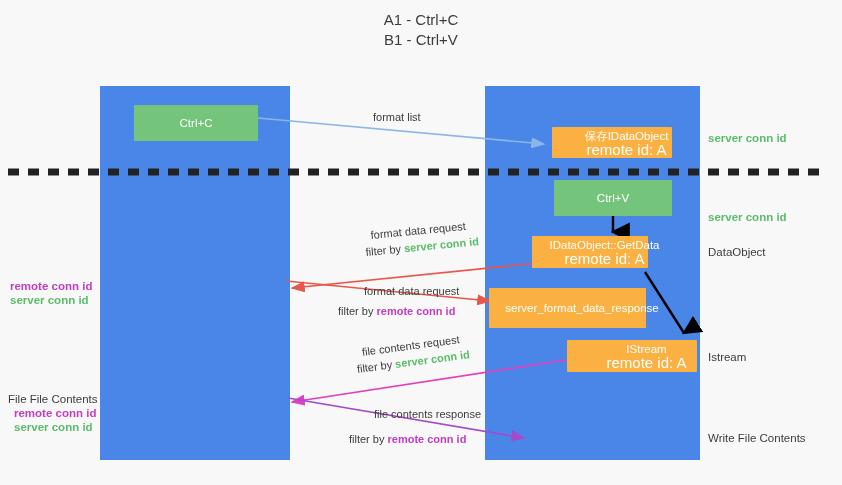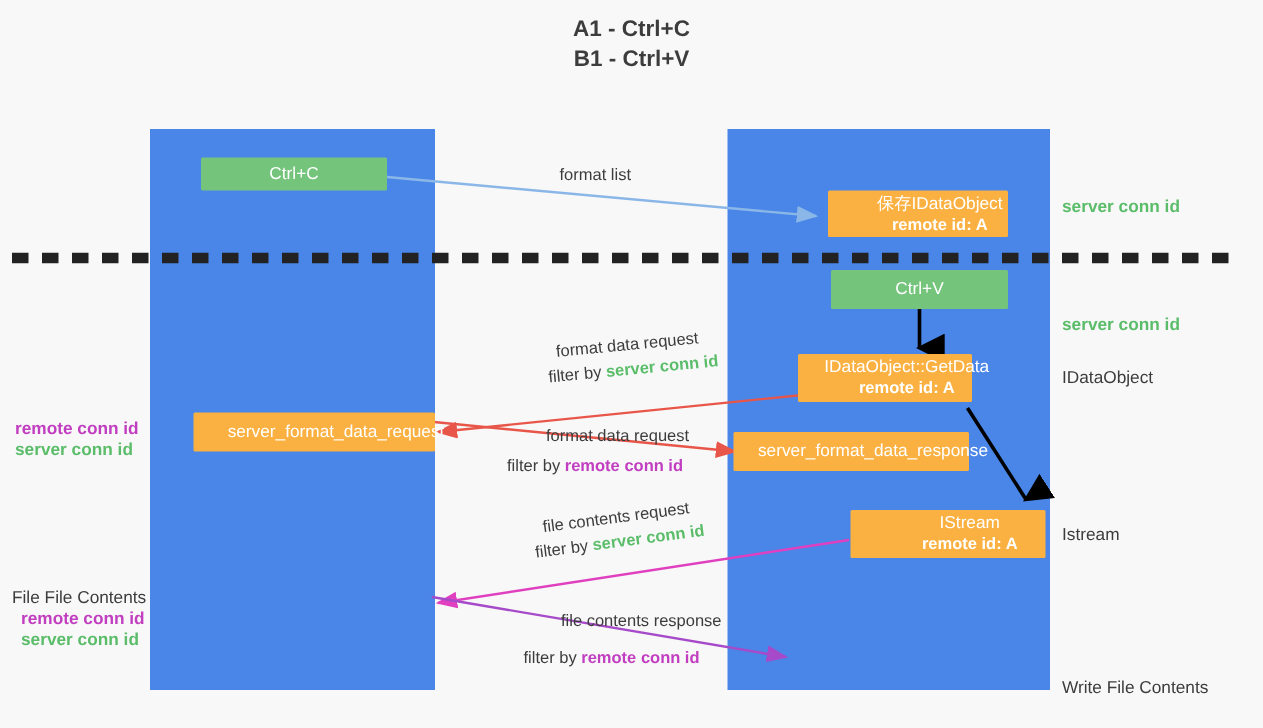--- a/index.html
+++ b/index.html
@@ -28,7 +28,6 @@
     color: #3c3c3c;
     line-height: 20px;
     white-space: pre;
-    font-weight: bold;
   }
 
   

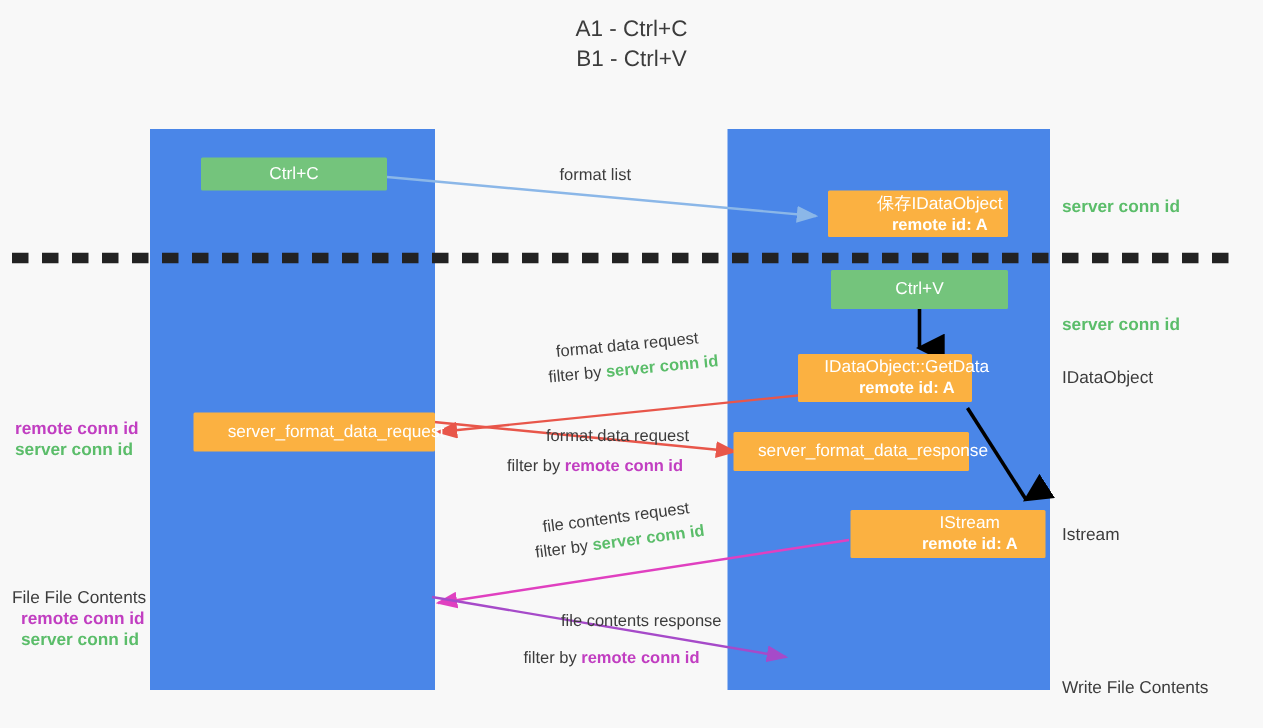--- a/index.html
+++ b/index.html
@@ -146,7 +146,7 @@
     <line x1="288" y1="398" x2="524" y2="438" stroke="#a64ac9" stroke-width="1.6" marker-end="url(#ah-purple)"></line>
   </svg>
 
-  <div class="abs node green" style="left:134px; top:105px; width:124px; height:22px;">
+  <div class="abs node green" style="left:134px; top:105px; width:124px; height:36px;">
     <div>Ctrl+C</div>
   </div>
 

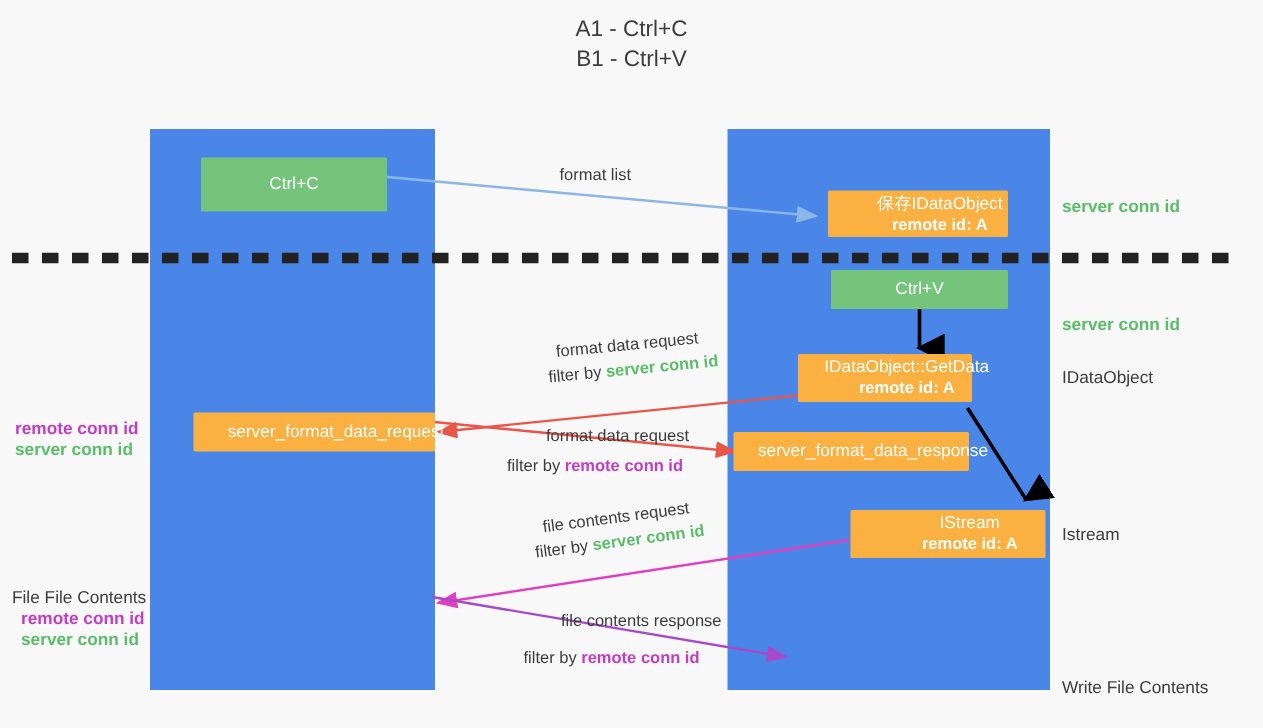--- a/index.html
+++ b/index.html
@@ -59,7 +59,7 @@
   }
   .node.green { background: #74c47c; }
   .node.orange { background: #fbb141; padding-left: 29px; }
-  .node .l2 { font-size: 11px; font-weight: bold; }
+  .node .l2 { font-size: 15px; }
 
   
   .side-label {

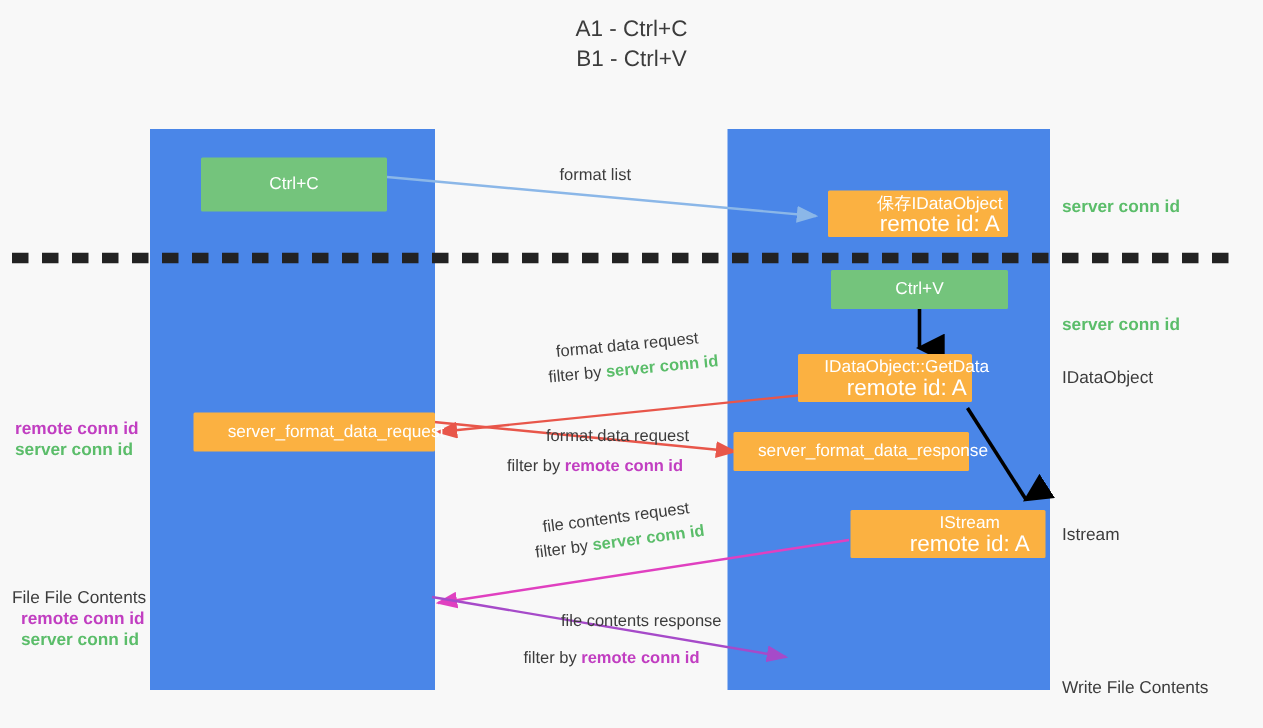--- a/index.html
+++ b/index.html
@@ -155,7 +155,7 @@
     <div class="l2">remote id: A</div>
   </div>
 
-  <div class="abs node green" style="left:554px; top:180px; width:118px; height:26px;">
+  <div class="abs node green" style="left:554px; top:180px; width:118px; height:36px;">
     <div>Ctrl+V</div>
   </div>
 

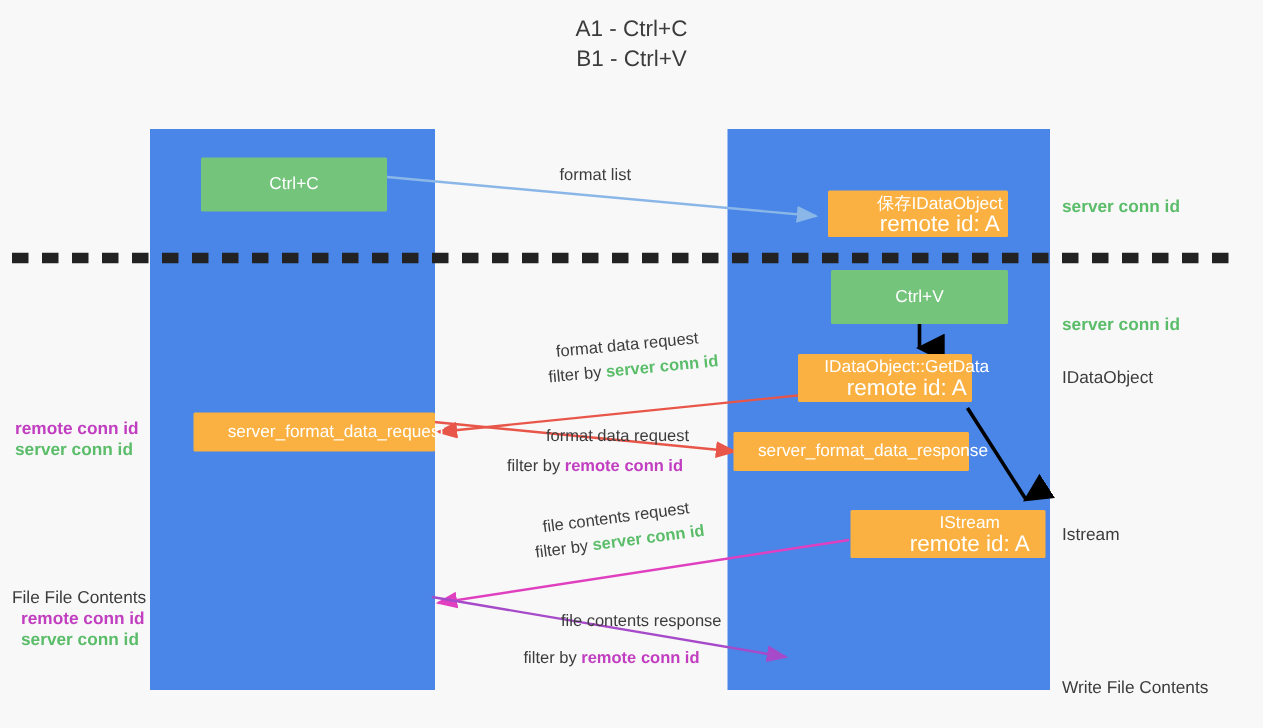--- a/index.html
+++ b/index.html
@@ -183,7 +183,7 @@
 
   <div class="abs side-label green-text" style="left:708px; top:210px;">server conn id</div>
 
-  <div class="abs side-label" style="left:708px; top:245px;">IDataObject</div>
+  <div class="abs side-label" style="left:708px; top:245px;">DataObject</div>
 
   <div class="abs side-label" style="left:708px; top:350px;">Istream</div>
 

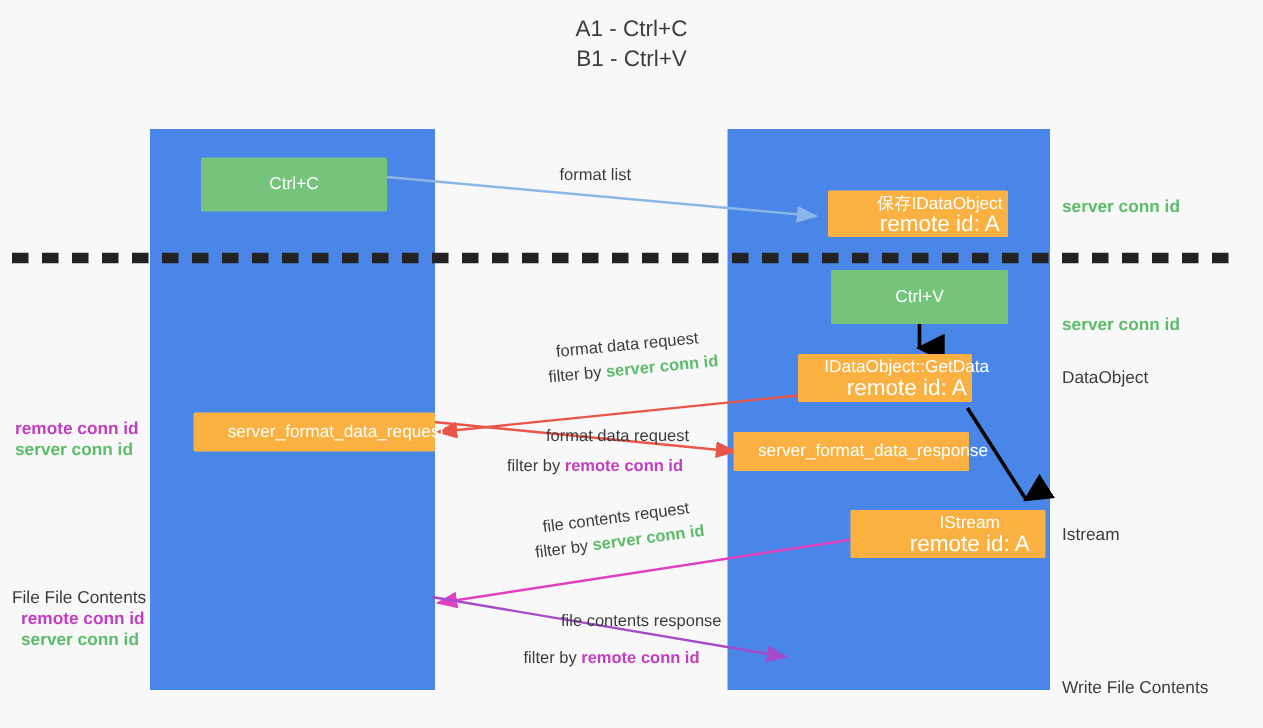--- a/index.html
+++ b/index.html
@@ -164,9 +164,6 @@
     <div class="l2">remote id: A</div>
   </div>
 
-  <div class="abs node orange" style="left:129px; top:275px; width:161px; height:26px;">
-    <div>server_format_data_request</div>
-  </div>
 
   <div class="abs node orange" style="left:489px; top:288px; width:157px; height:26px;">
     <div>server_format_data_response</div>

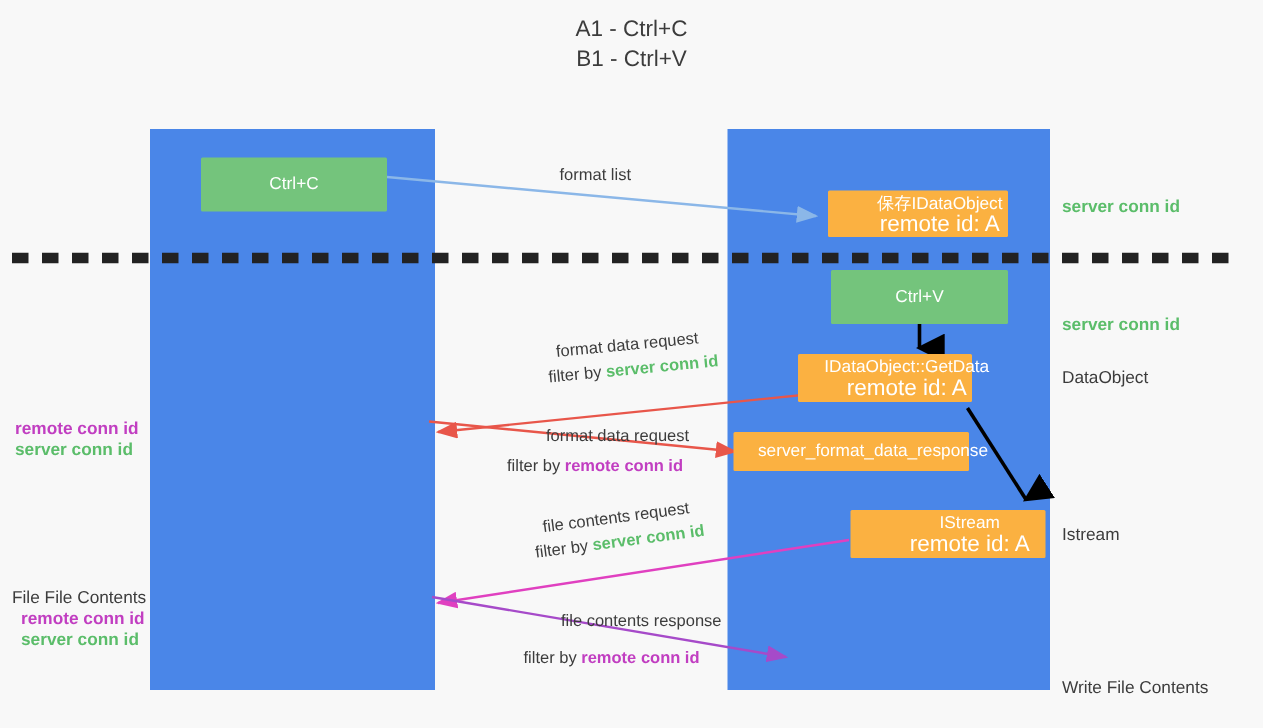--- a/index.html
+++ b/index.html
@@ -165,7 +165,7 @@
   </div>
 
 
-  <div class="abs node orange" style="left:489px; top:288px; width:157px; height:26px;">
+  <div class="abs node orange" style="left:489px; top:288px; width:157px; height:40px;">
     <div>server_format_data_response</div>
   </div>
 

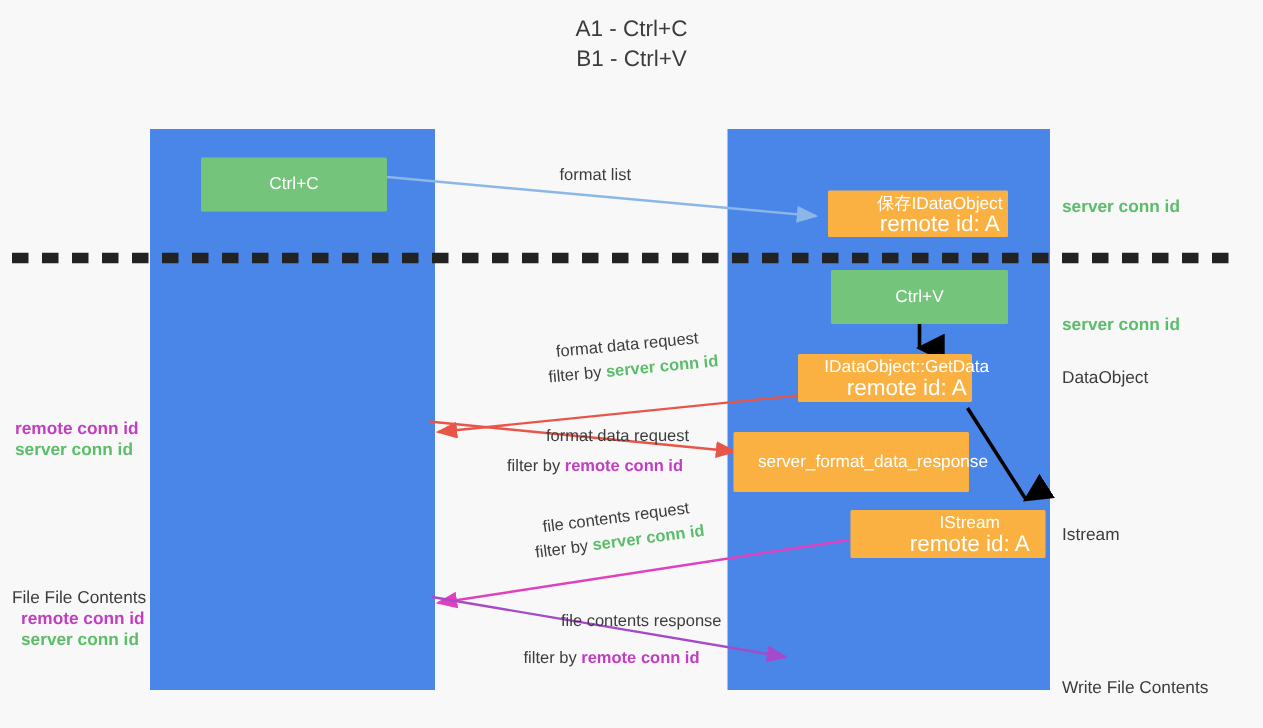--- a/index.html
+++ b/index.html
@@ -184,7 +184,7 @@
 
   <div class="abs side-label" style="left:708px; top:350px;">Istream</div>
 
-  <div class="abs side-label" style="left:708px; top:431px;margin-top:21px;">Write File Contents</div>
+  <div class="abs side-label" style="left:708px; top:431px;">Write File Contents</div>
 
   <div class="abs" style="left:10px; top:279px;">
     <div class="side-label purple-text">remote conn id</div>

